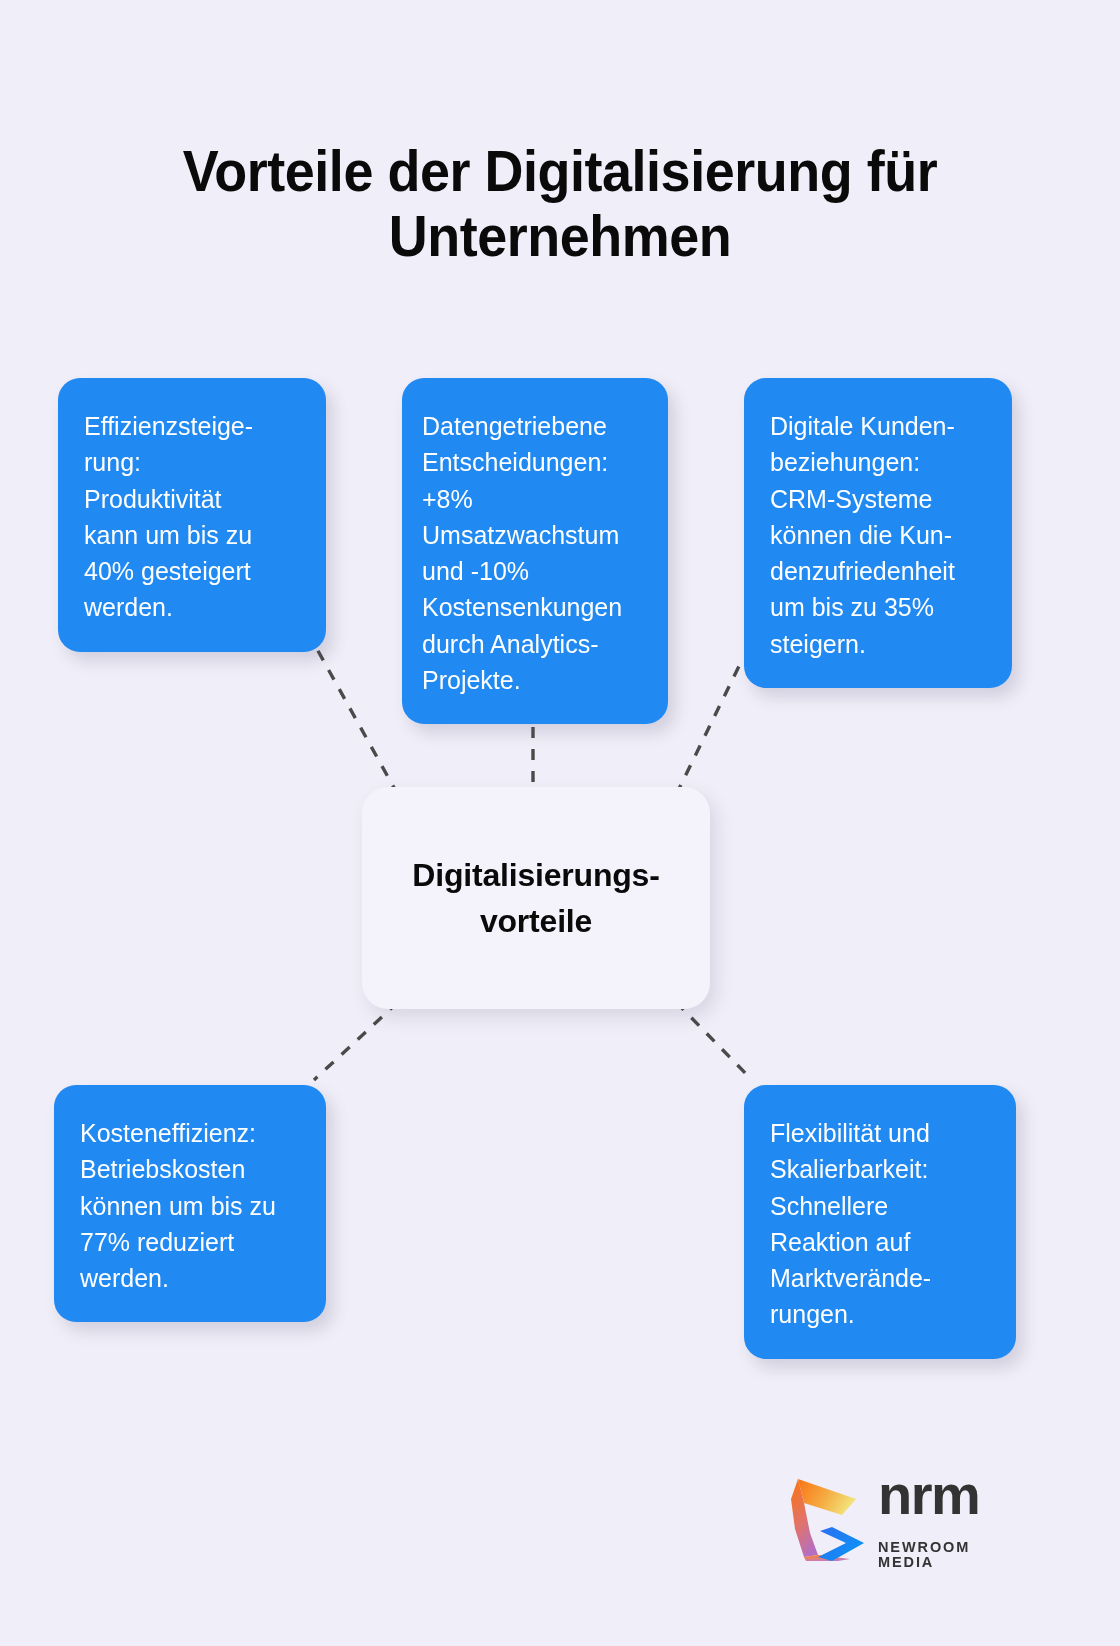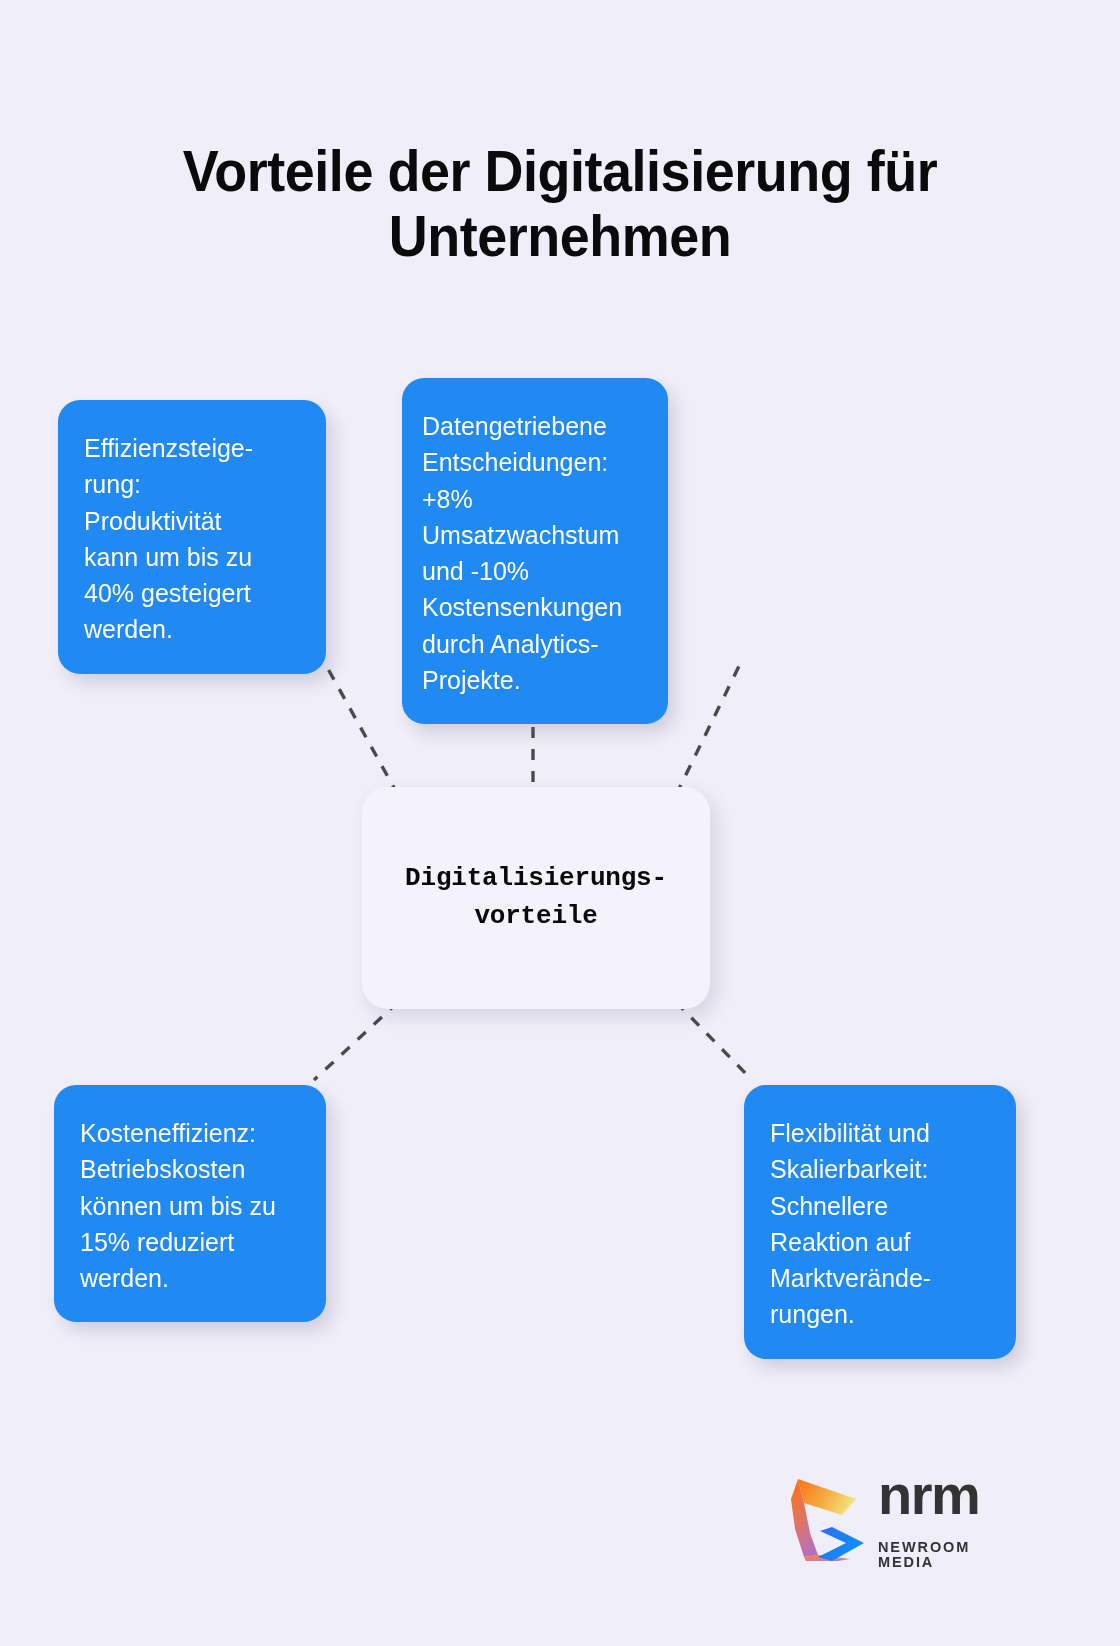--- a/index.html
+++ b/index.html
@@ -95,7 +95,7 @@
   }
 
   
-  #card-0 { left: 58px;  top: 400px;  width: 268px;  }
+  #card-0 { left: 58px;  top: 378px;  width: 268px;  }
   #card-1 { left: 402px; top: 378px;  width: 266px; padding-left: 20px;  }
   #card-2 { left: 744px; top: 378px;  width: 268px;  }
   #card-3 { left: 54px;  top: 1085px; width: 272px;  }

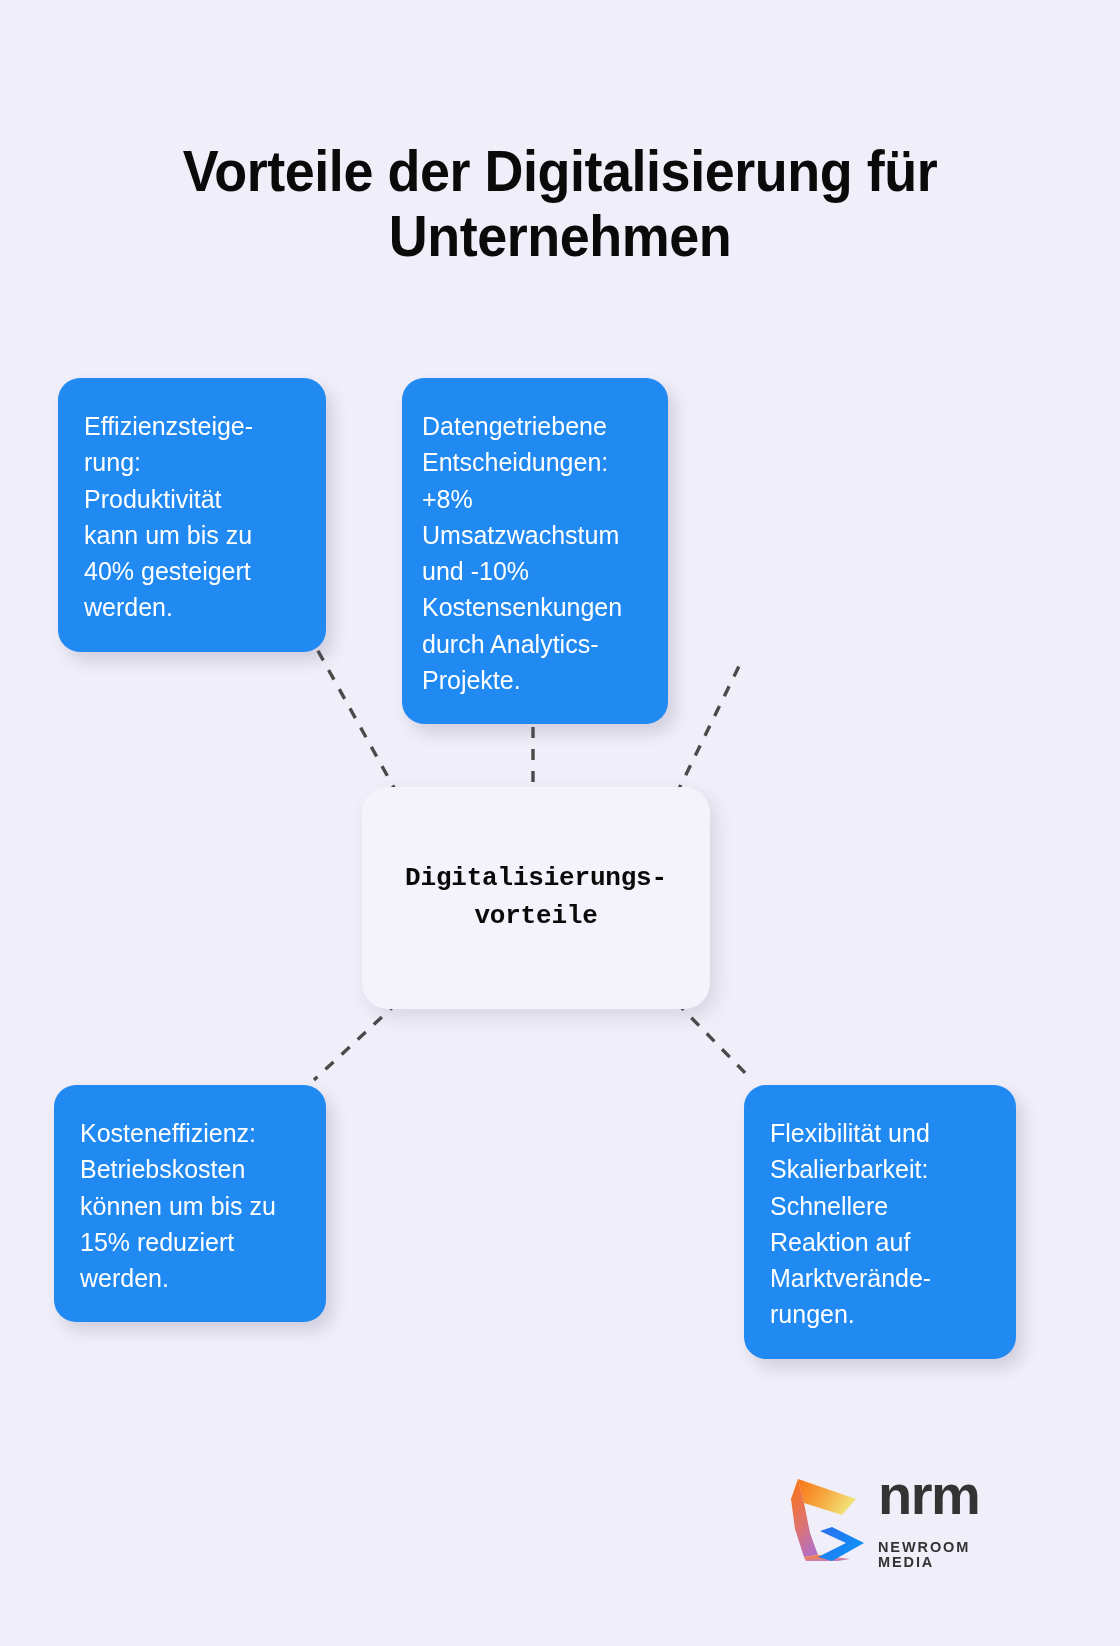--- a/index.html
+++ b/index.html
@@ -178,6 +178,15 @@
 Projekte.</span>
   </div>
 
+  <div class="node leaf" id="card-2">
+    <span class="leaf-text">Digitale Kunden-
+beziehungen:
+CRM-Systeme
+können die Kun-
+denzufriedenheit
+um bis zu 35%
+steigern.</span>
+  </div>
 
   <div class="node leaf" id="card-3">
     <span class="leaf-text">Kosteneffizienz:

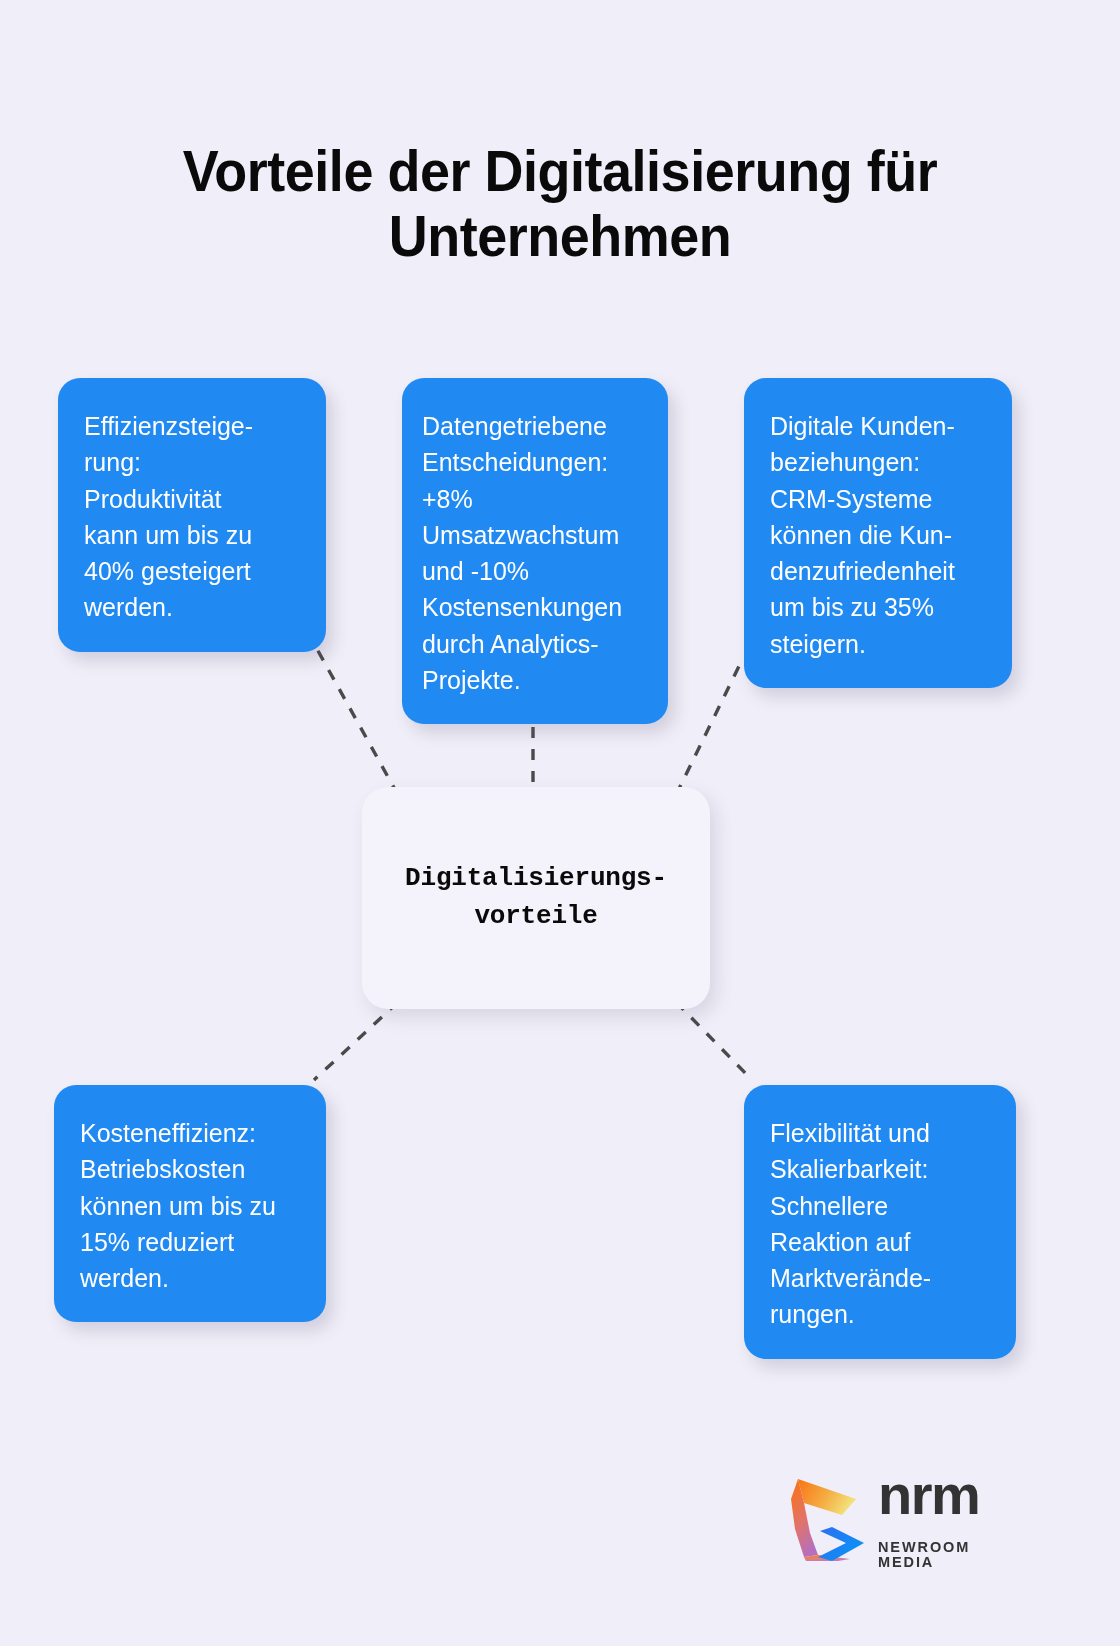--- a/index.html
+++ b/index.html
@@ -86,12 +86,11 @@
 
   .center .center-text {
     display: block;
-    font-size: 26px;
+    font-size: 32px;
     line-height: 1.45;
     font-weight: bold;
     white-space: pre-line;
     letter-spacing: -0.2px;
-    font-family: Liberation Mono, monospace;
   }
 
   

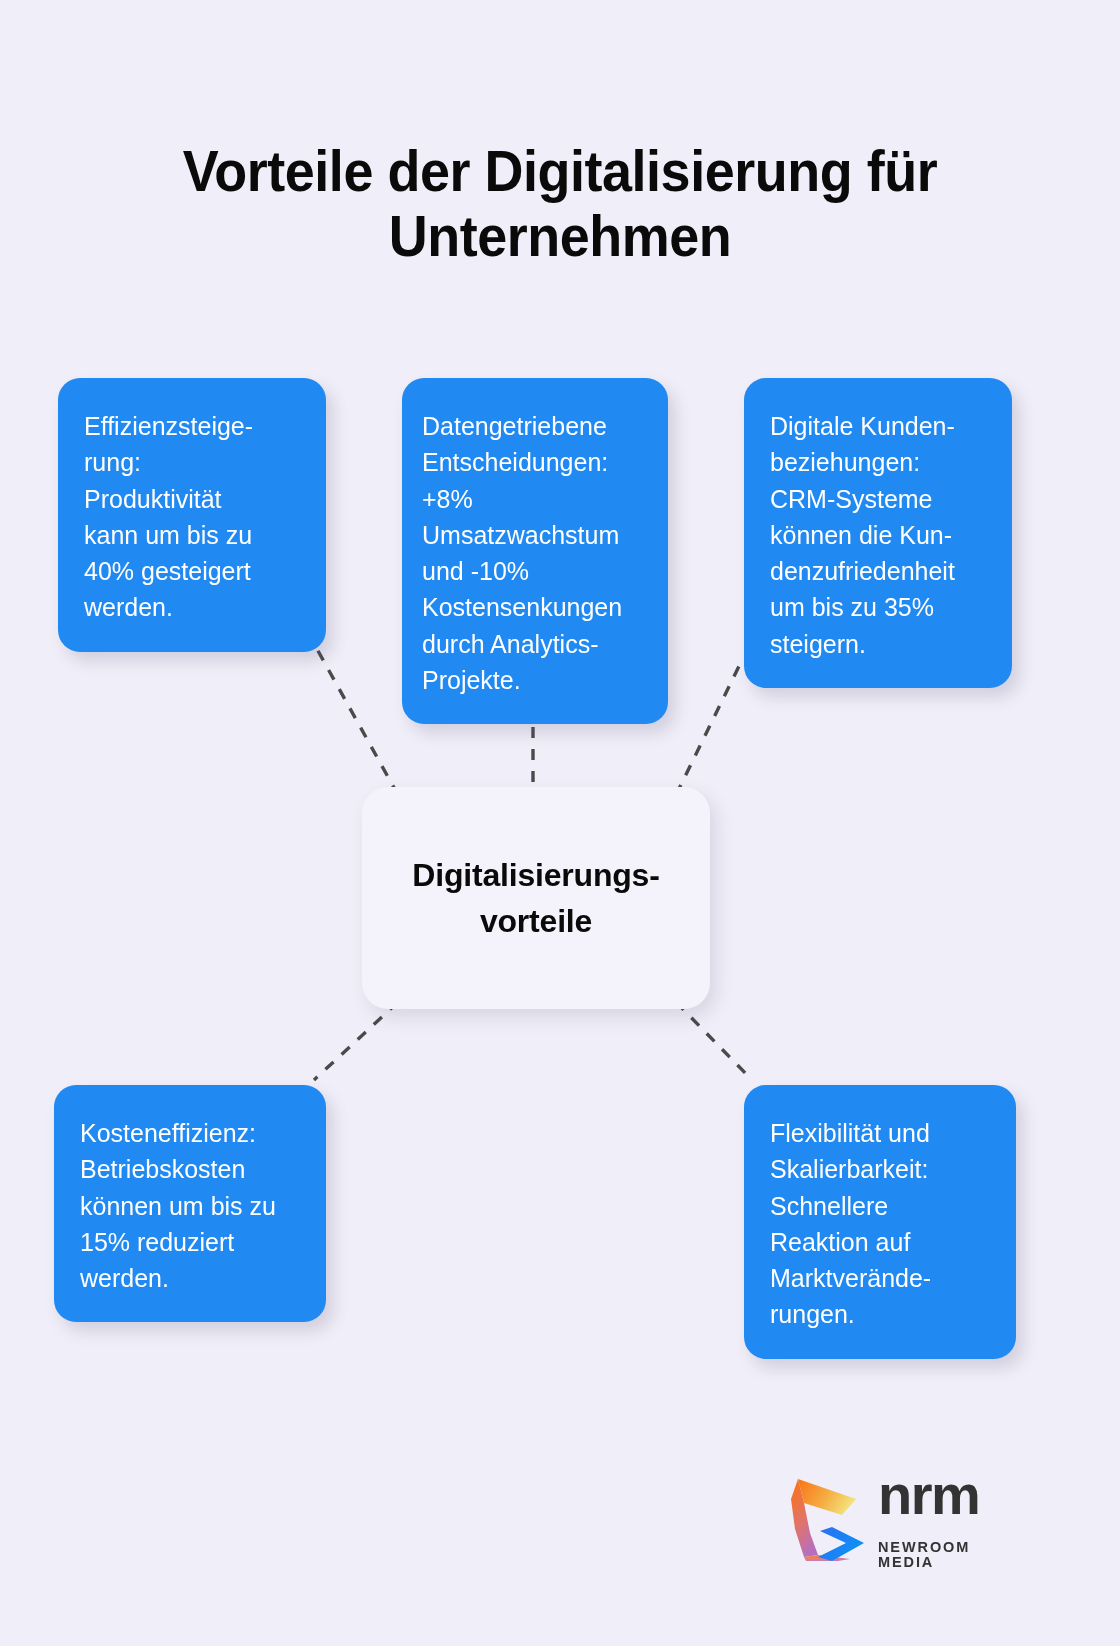--- a/index.html
+++ b/index.html
@@ -191,7 +191,7 @@
     <span class="leaf-text">Kosteneffizienz:
 Betriebskosten
 können um bis zu
-15% reduziert
+77% reduziert
 werden.</span>
   </div>
 

